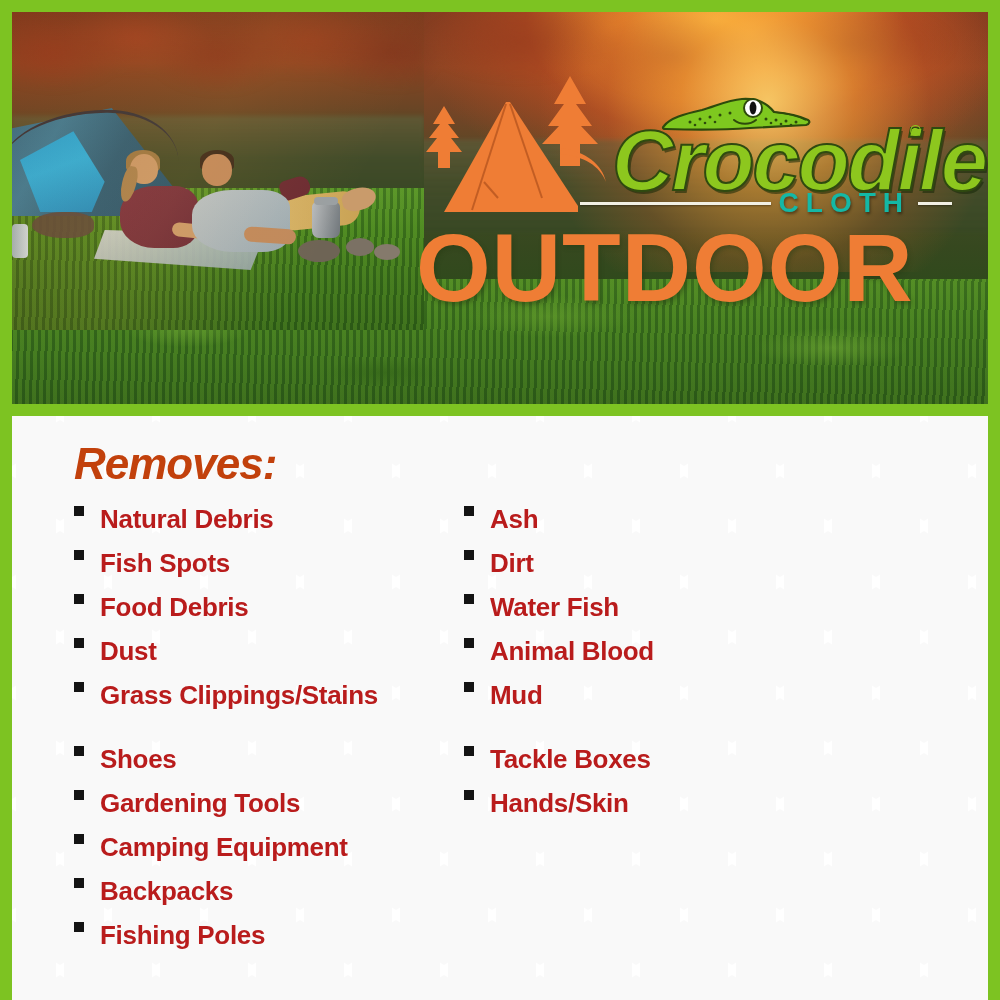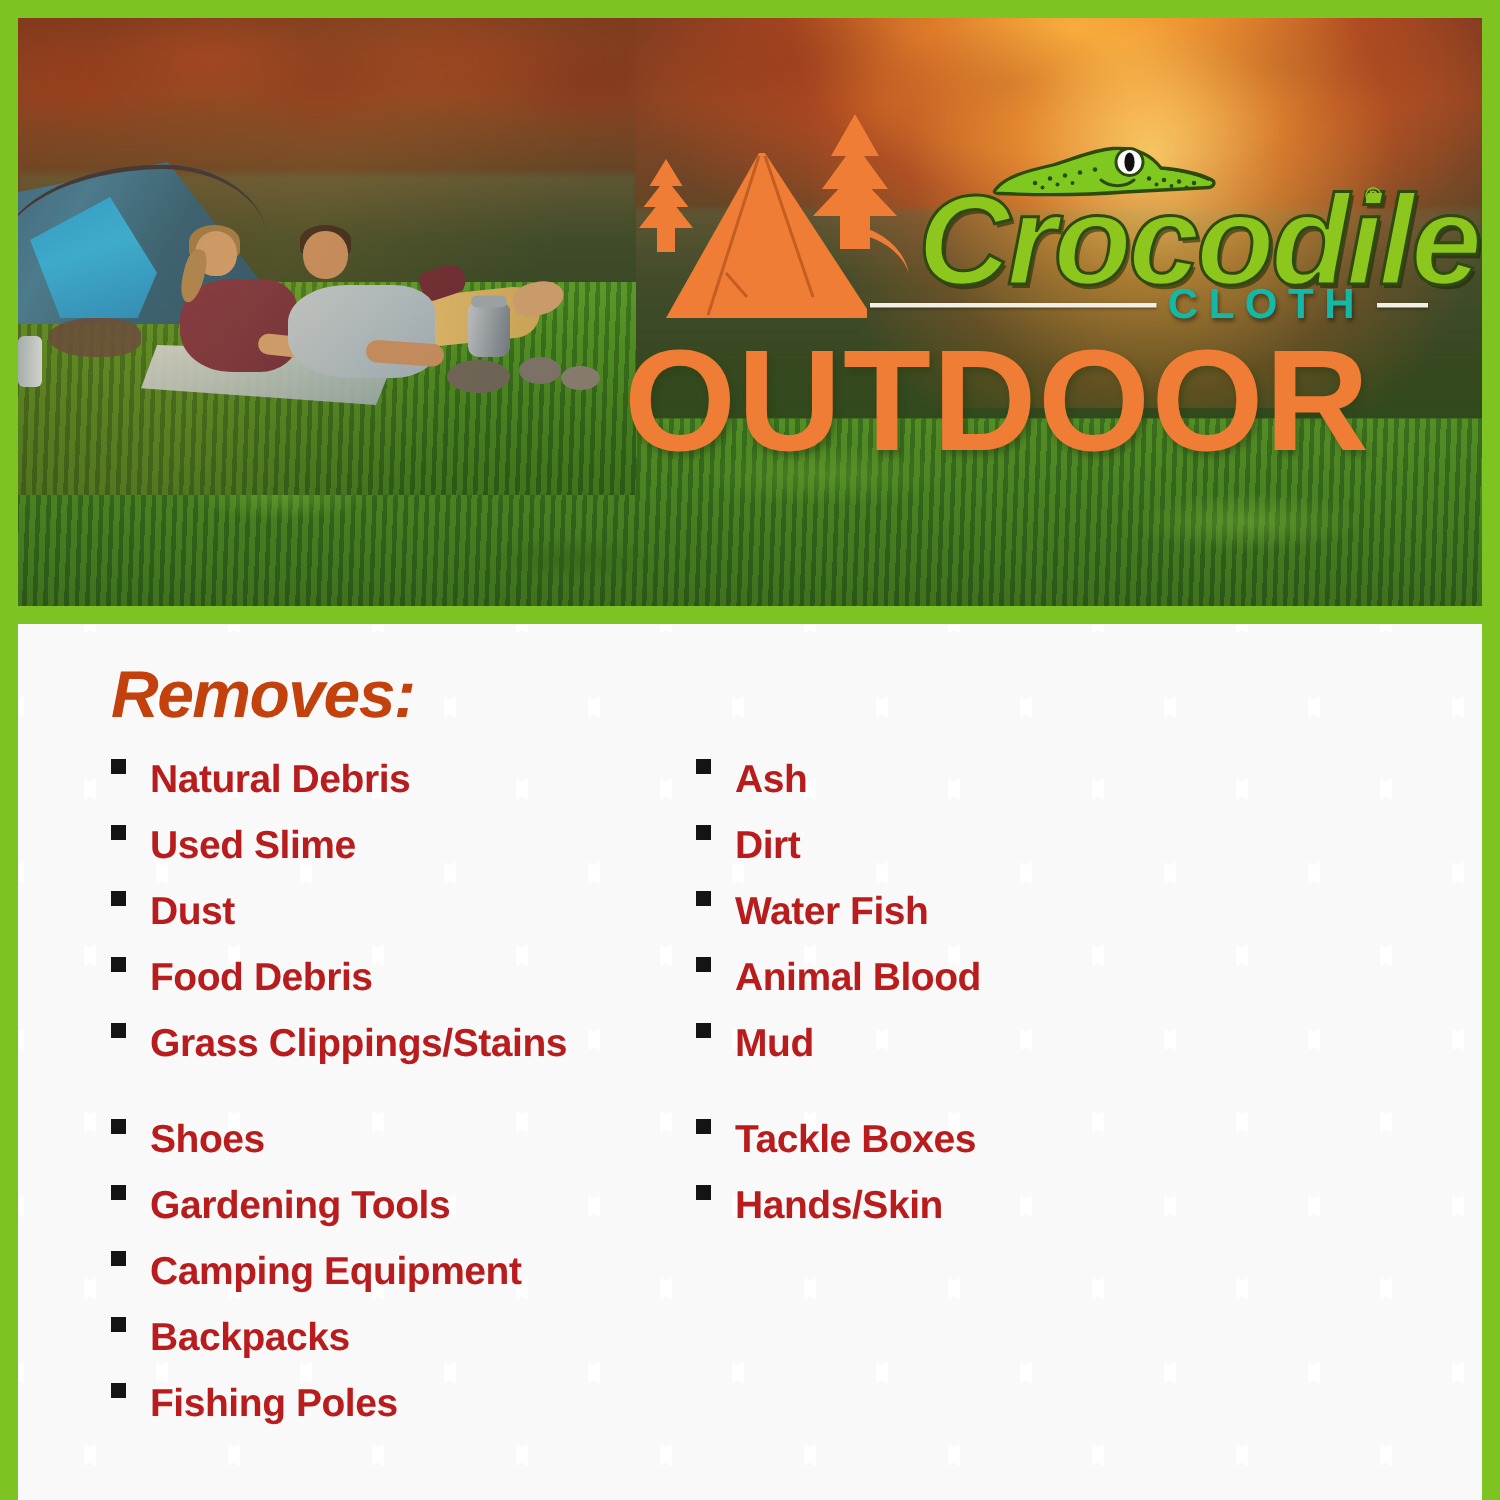--- a/index.html
+++ b/index.html
@@ -450,7 +450,7 @@
               </li>
             <li>
                 <span class="sq"></span>
-                <span>Used Slime</span>
+                <span>Fish Spots</span>
               </li>
             <li>
                 <span class="sq"></span>

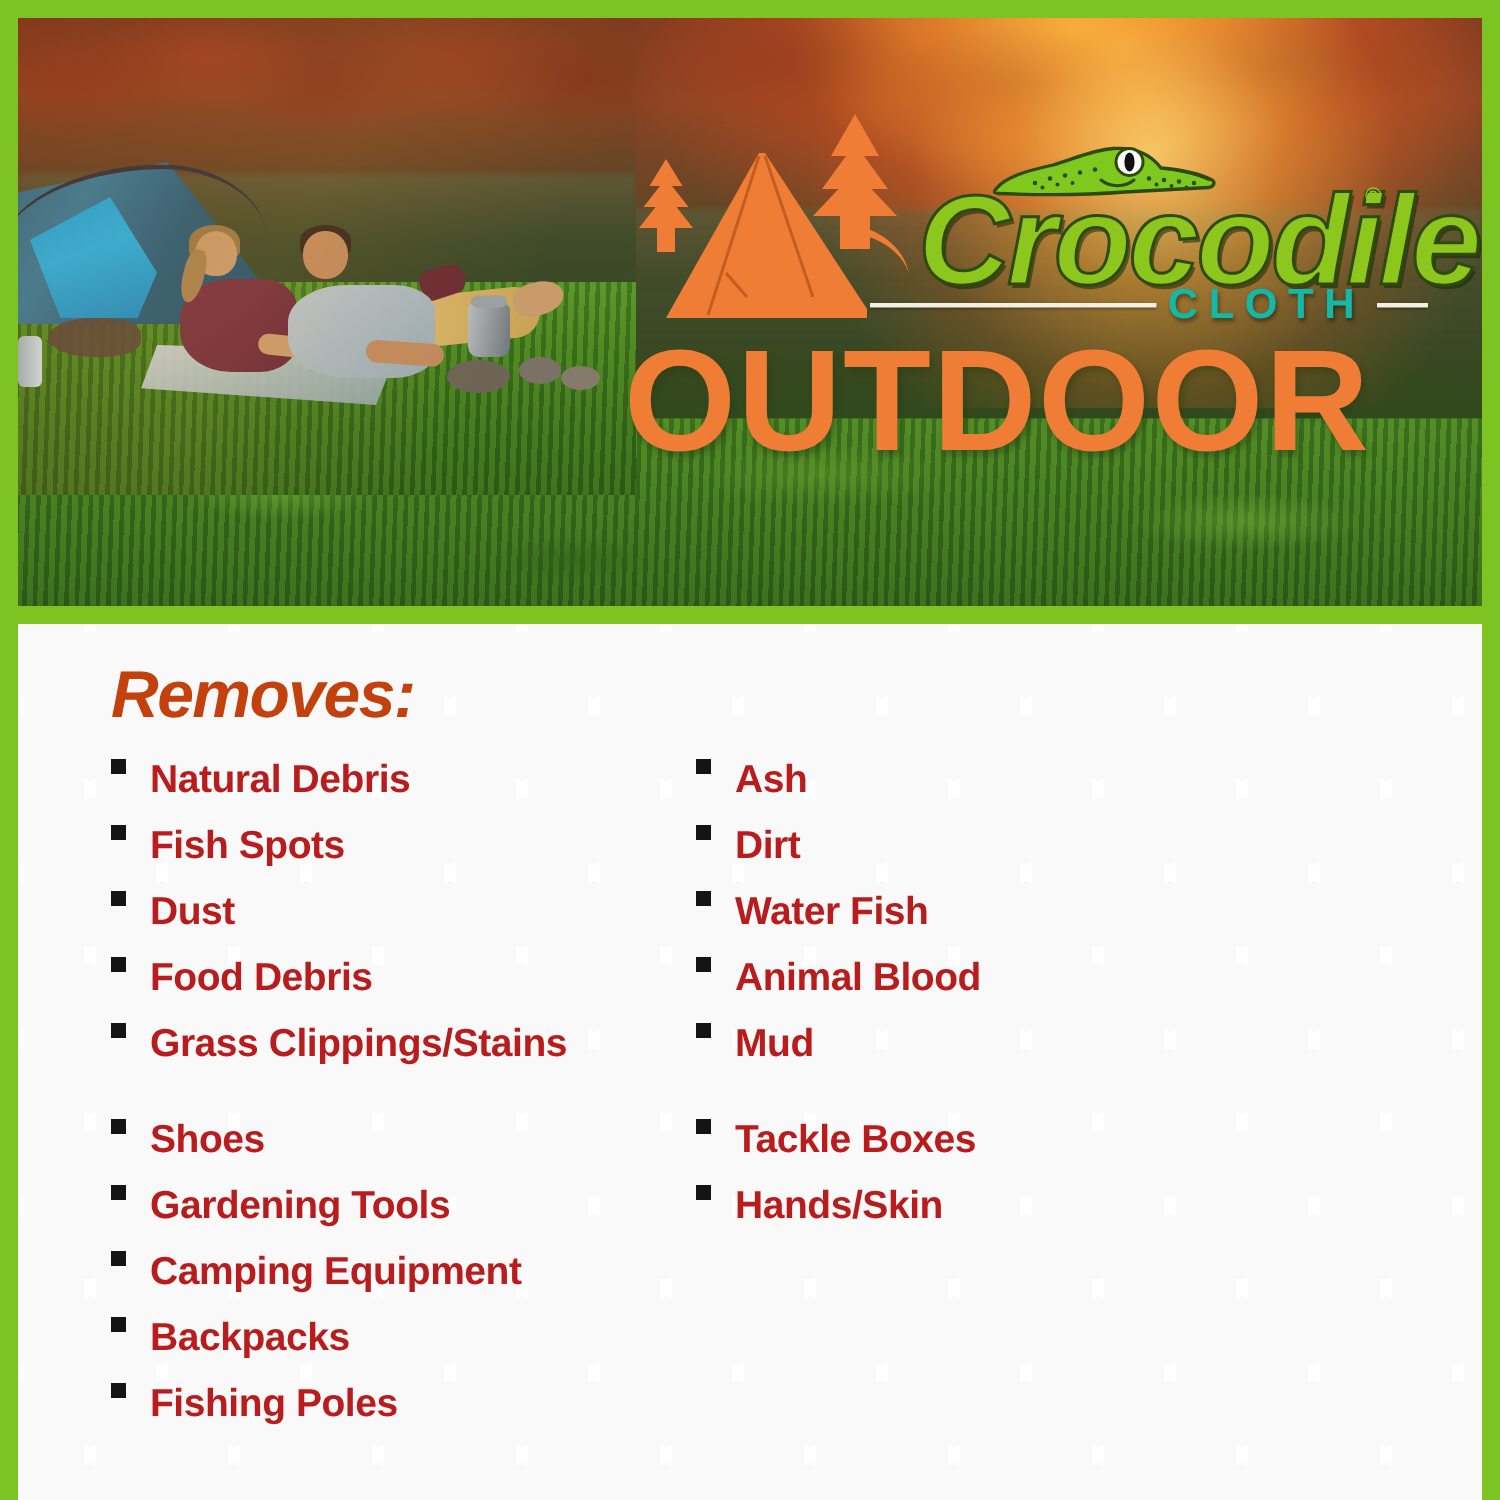--- a/index.html
+++ b/index.html
@@ -454,11 +454,11 @@
               </li>
             <li>
                 <span class="sq"></span>
+                <span>Food Debris</span>
+              </li>
+            <li>
+                <span class="sq"></span>
                 <span>Dust</span>
-              </li>
-            <li>
-                <span class="sq"></span>
-                <span>Food Debris</span>
               </li>
             <li>
                 <span class="sq"></span>

